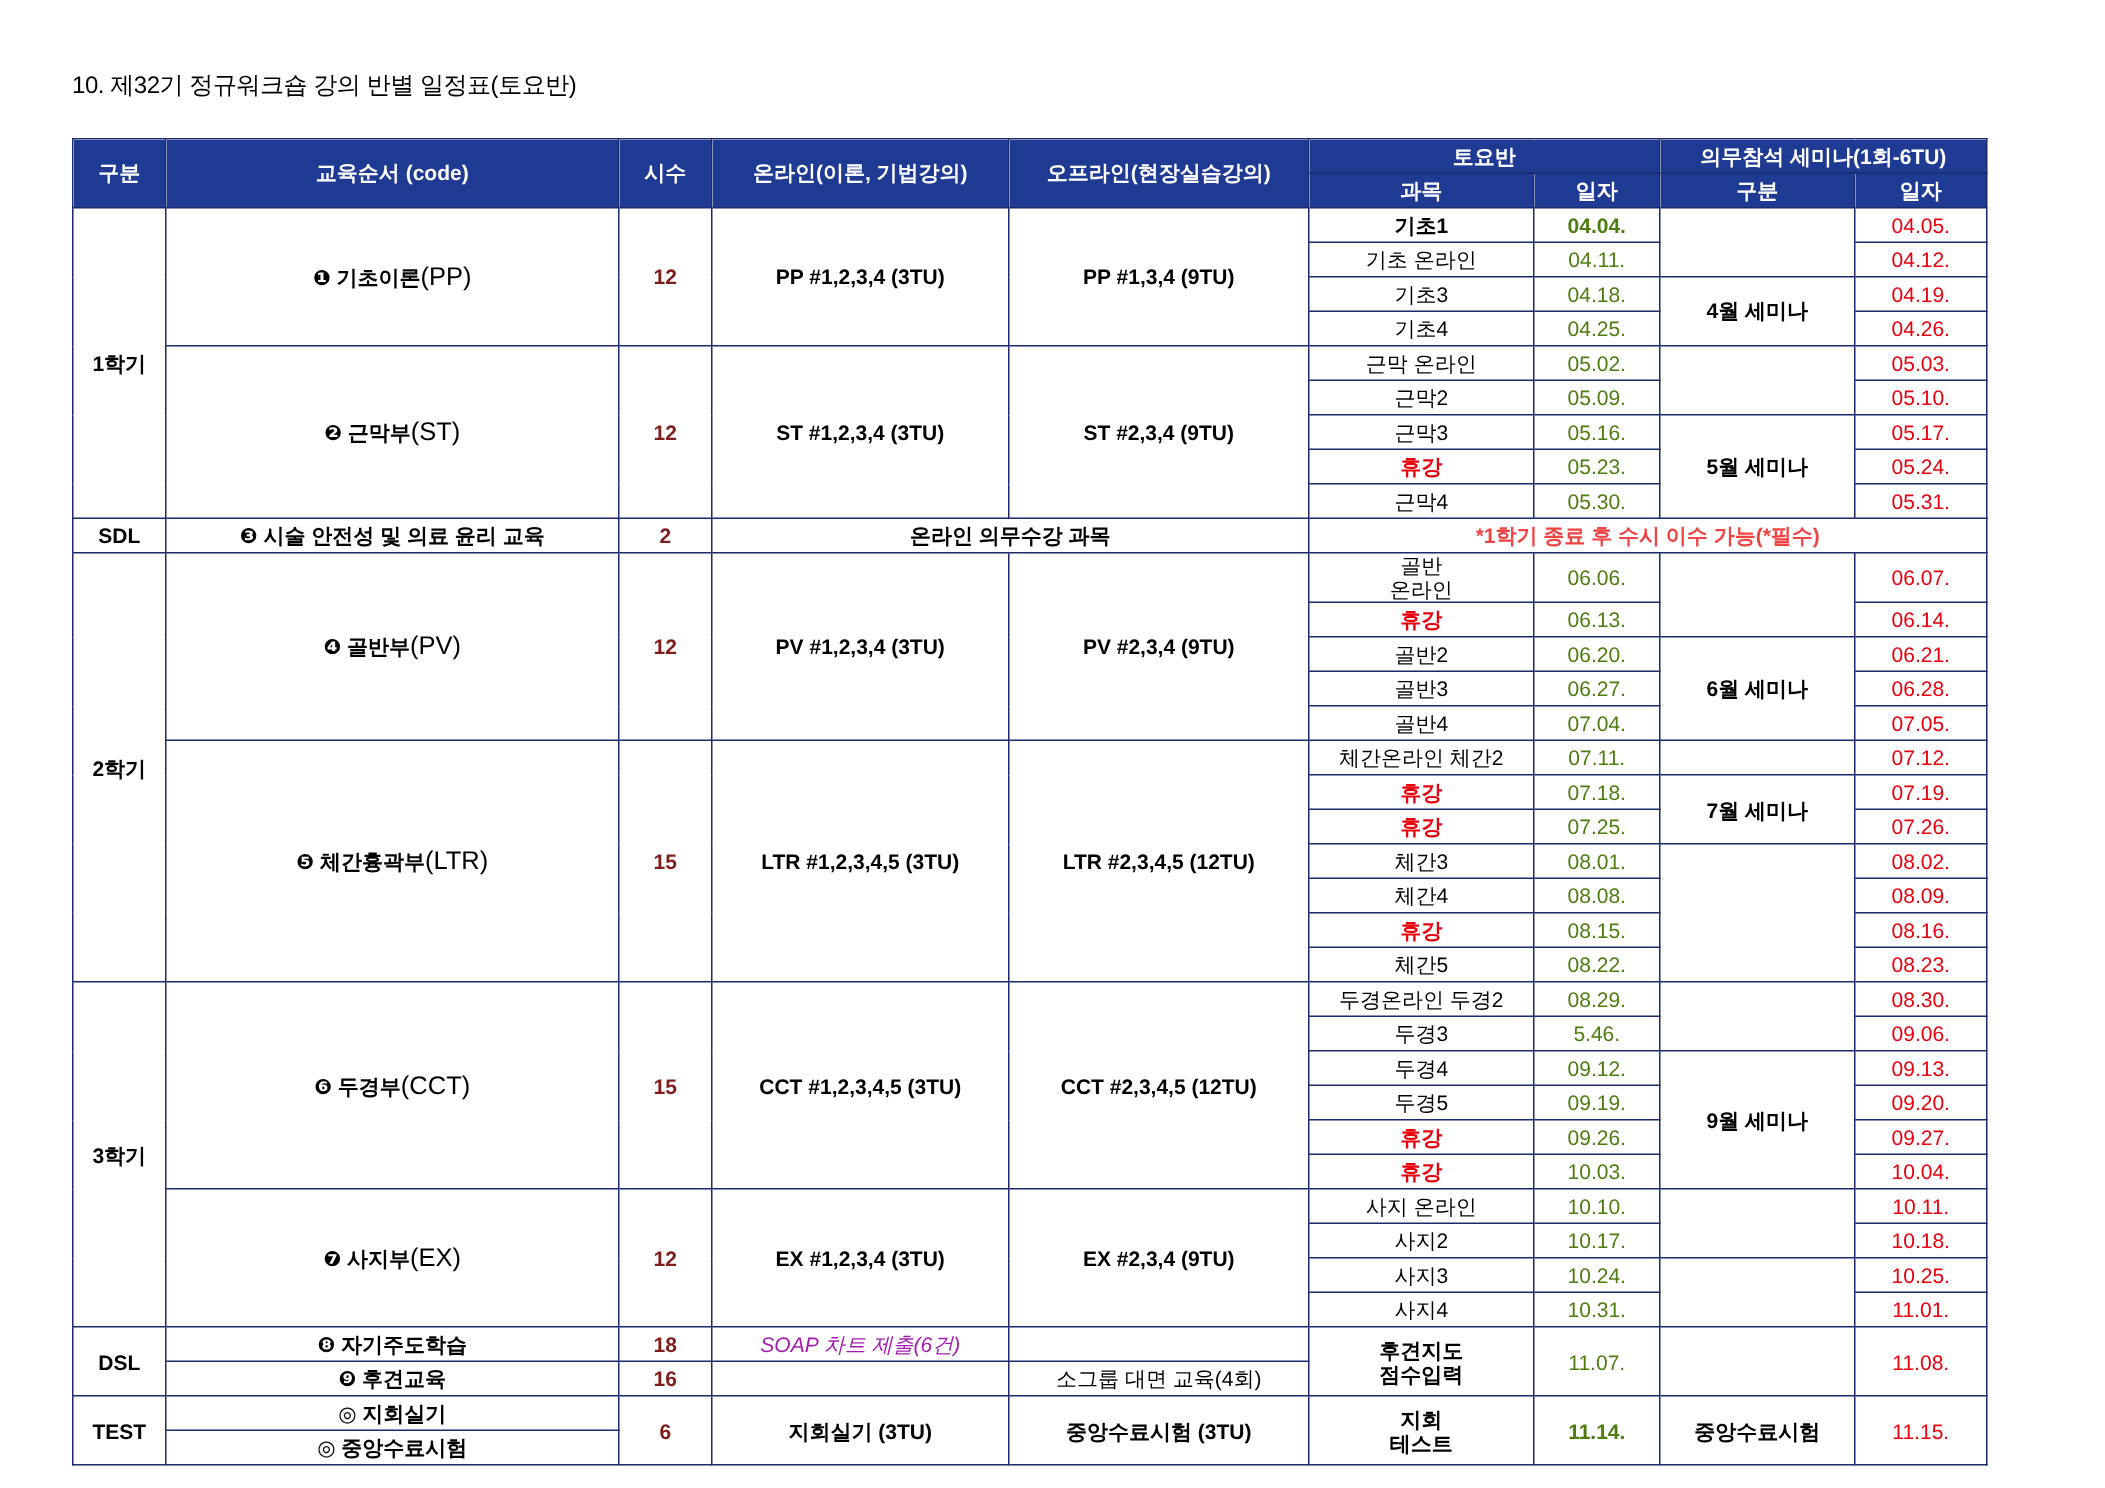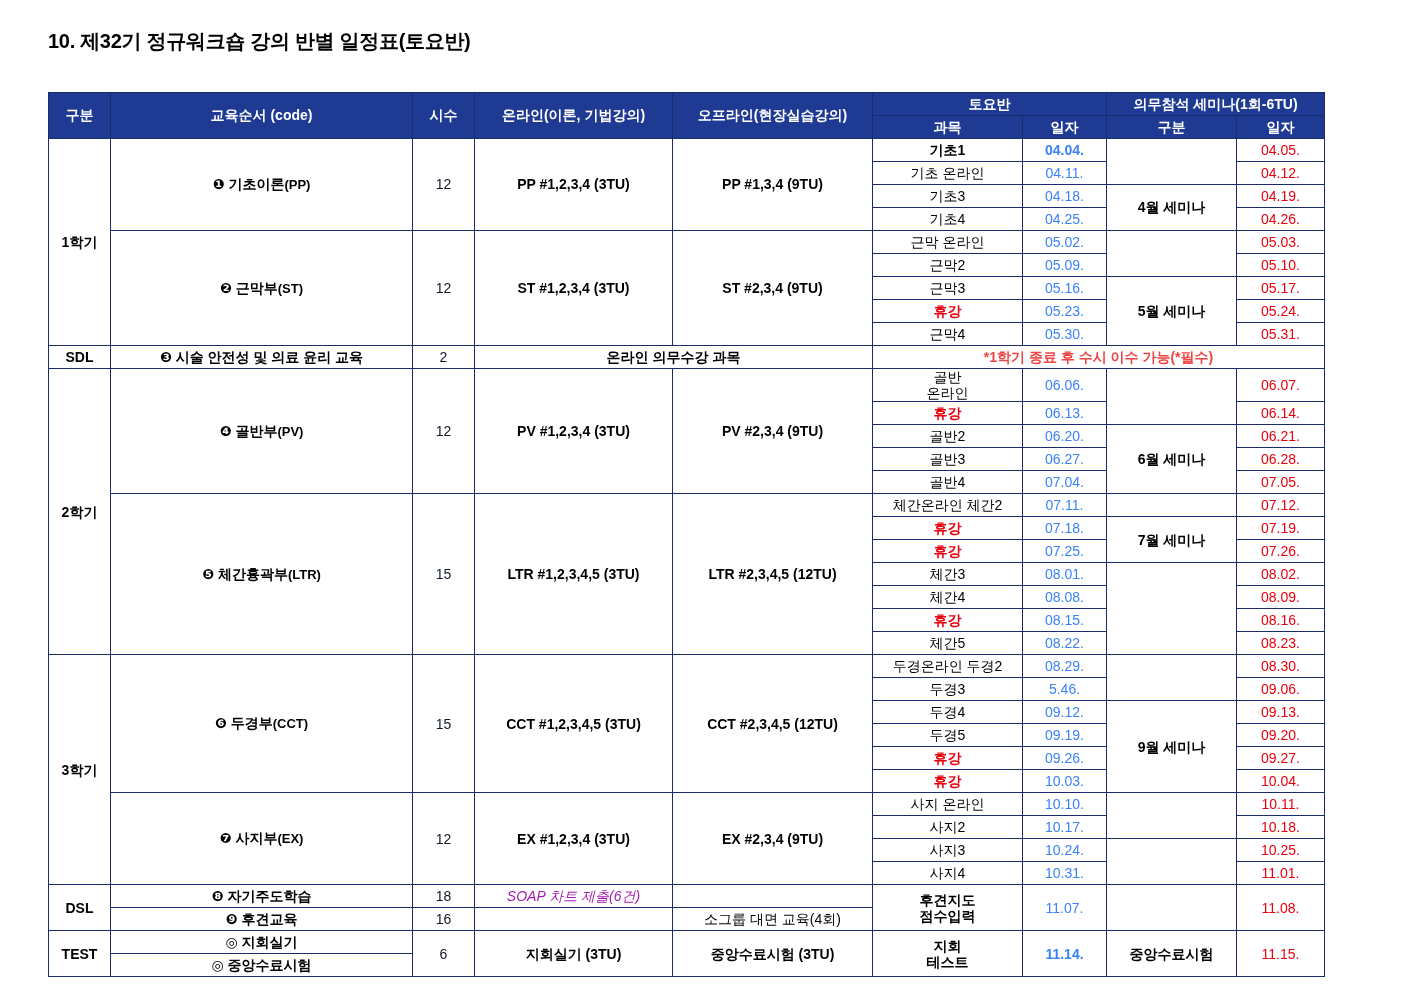--- a/index.html
+++ b/index.html
@@ -11,8 +11,8 @@
   }
   .page{position:relative;width:1403px;height:992px;}
   .title{
-    position:absolute;left:48px;top:28px;
-    font-size:20px;font-weight:bold;letter-spacing:-0.3px;
+    position:absolute;left:48px;top:47px;
+    font-size:16px;font-weight:normal;letter-spacing:-0.3px;
   }
   table.sched{
     position:absolute;left:48px;top:92px;

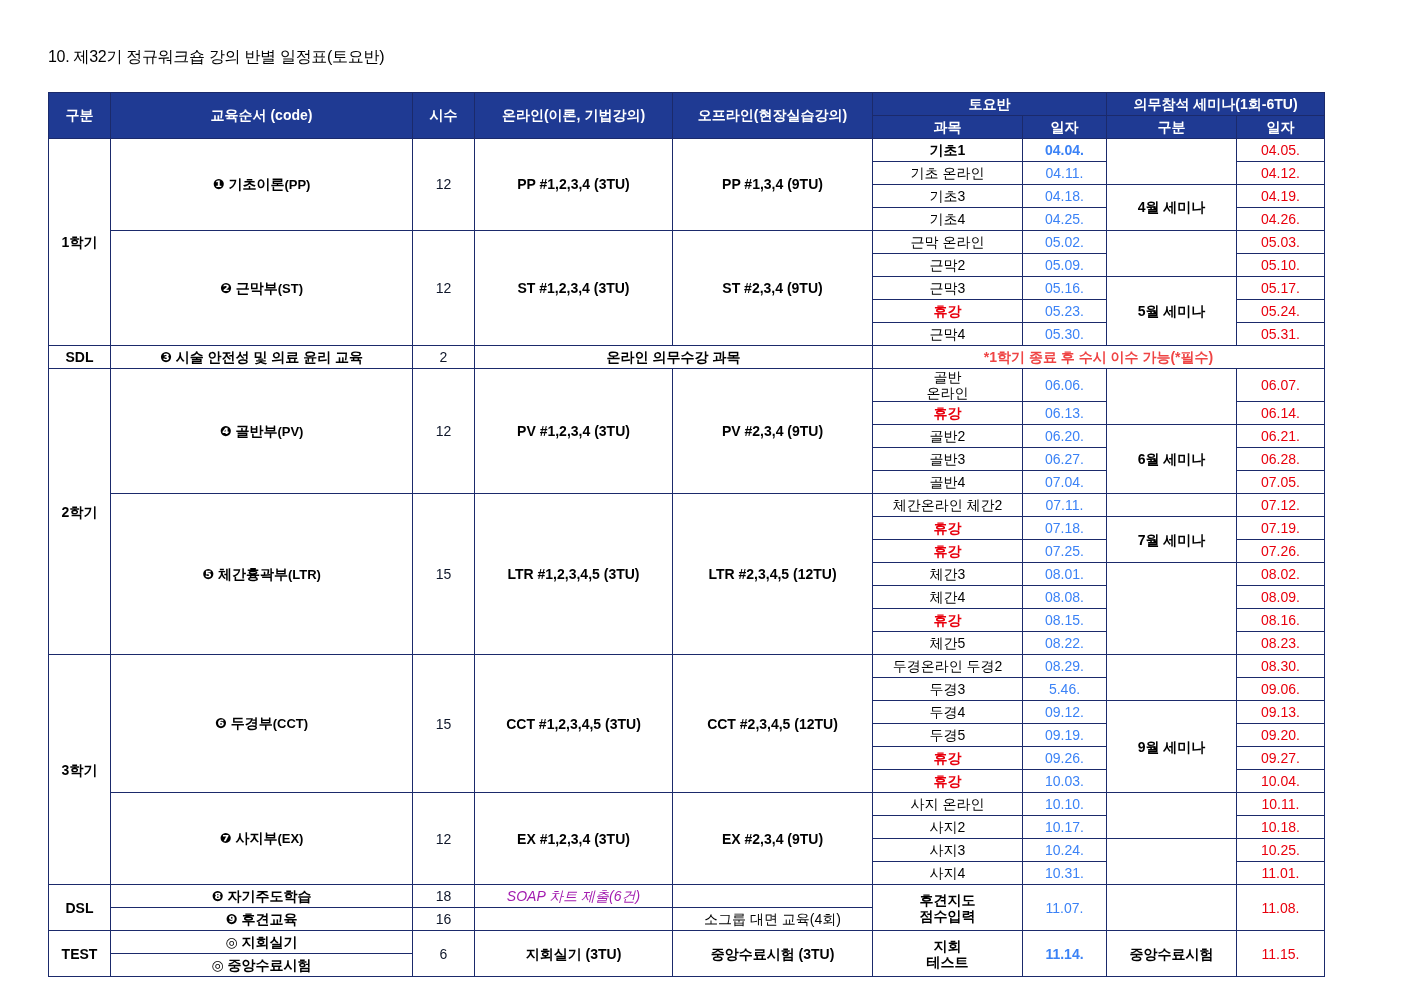--- a/index.html
+++ b/index.html
@@ -62,7 +62,7 @@
   .lect{font-weight:bold;font-size:15px;}
   .subj{font-size:14px;margin-left:26px;}
   .subj.bold{font-weight:bold;}
-  .date{color:#3b82f6;font-size:14px;}
+  .date{color:#4d7c0f;font-size:14px;}
   .date.bold{font-weight:bold;}
   .date2{color:#e8000d;font-size:14px;}
   .semname{font-weight:bold;font-size:15px;margin-top:24px;}

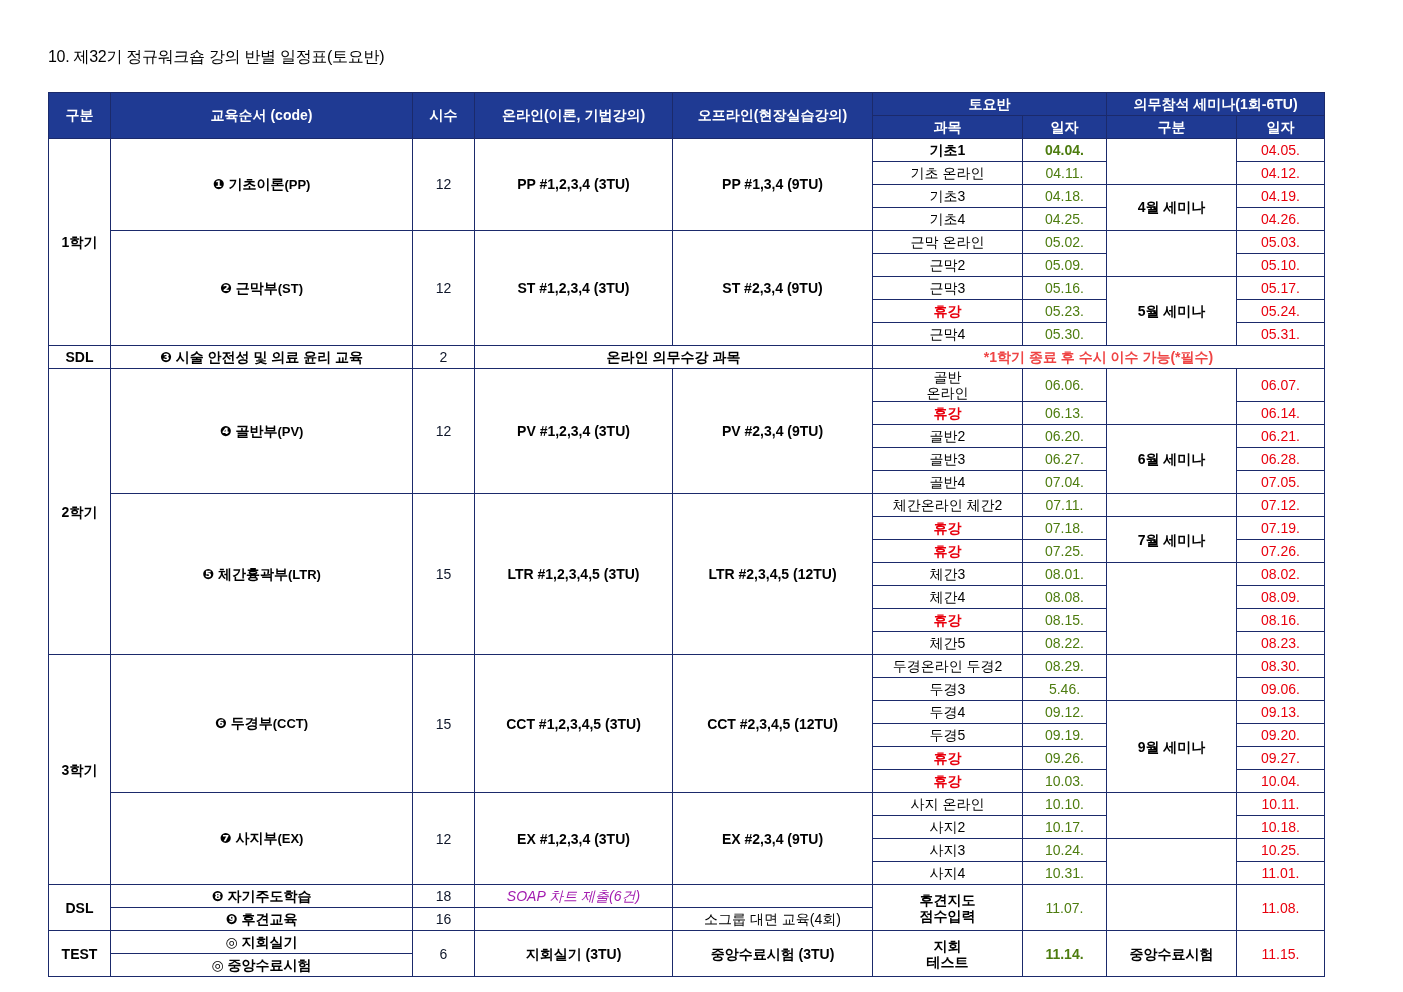--- a/index.html
+++ b/index.html
@@ -55,7 +55,7 @@
     font-weight:bold;
     font-size:15px;
   }
-  .ordercell .sub{font-size:13px;font-weight:bold;}
+  .ordercell .sub{font-size:17px;font-weight:normal;}
   .red{color:#e8000d;}
   .bold{font-weight:bold;}
   .hours{color:#0f172a;font-weight:normal;font-size:15px;}

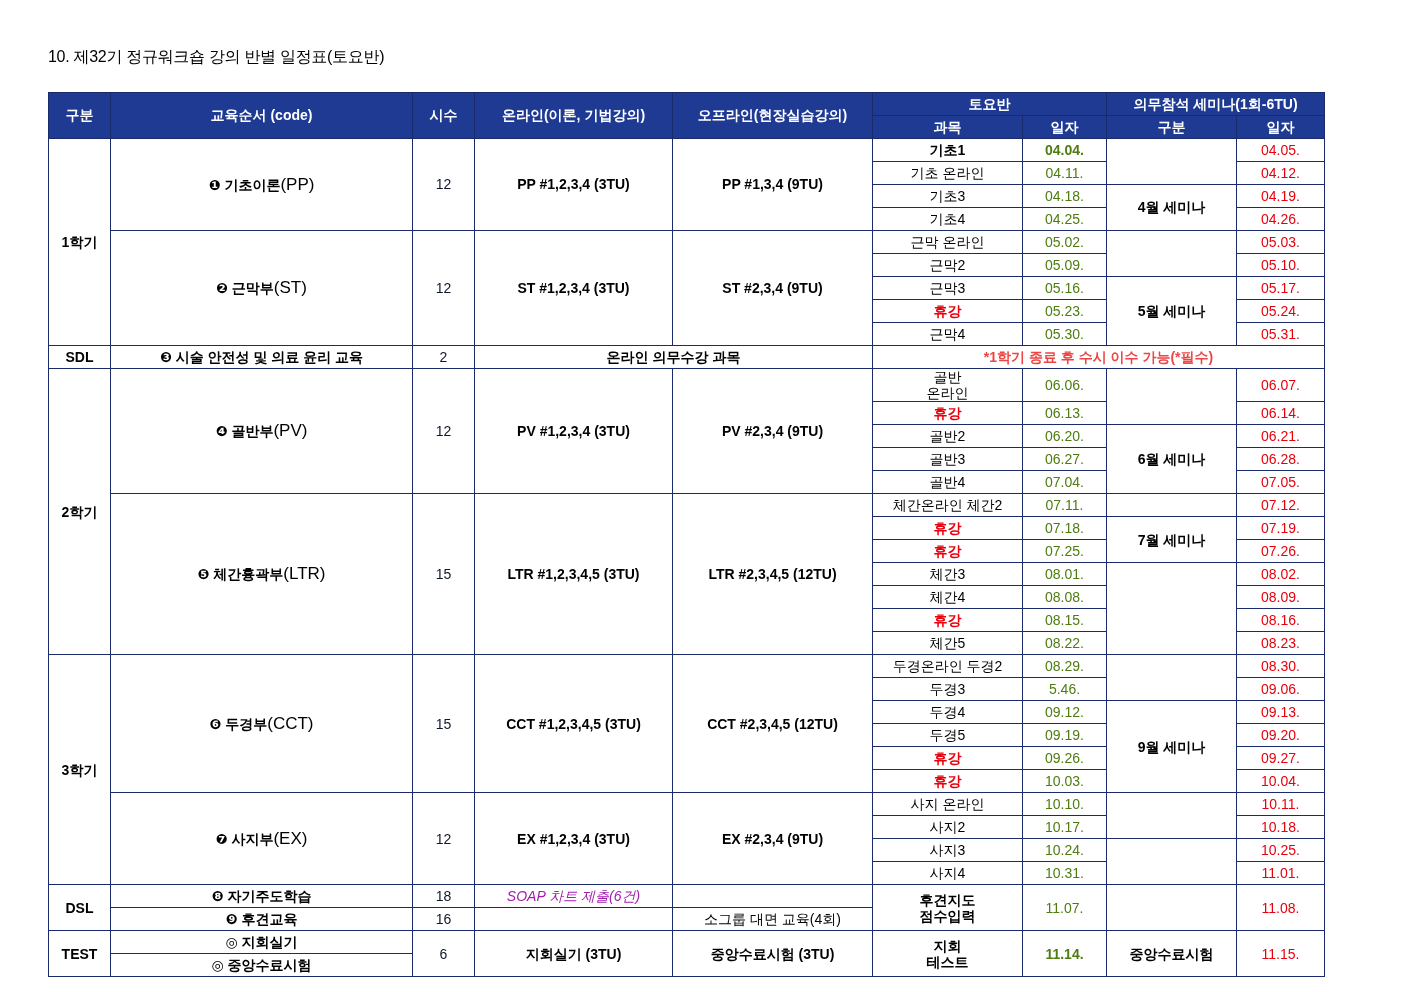--- a/index.html
+++ b/index.html
@@ -58,7 +58,7 @@
   .ordercell .sub{font-size:17px;font-weight:normal;}
   .red{color:#e8000d;}
   .bold{font-weight:bold;}
-  .hours{color:#0f172a;font-weight:normal;font-size:15px;}
+  .hours{color:#7f1d1d;font-weight:bold;font-size:15px;}
   .lect{font-weight:bold;font-size:15px;}
   .subj{font-size:14px;margin-left:26px;}
   .subj.bold{font-weight:bold;}

